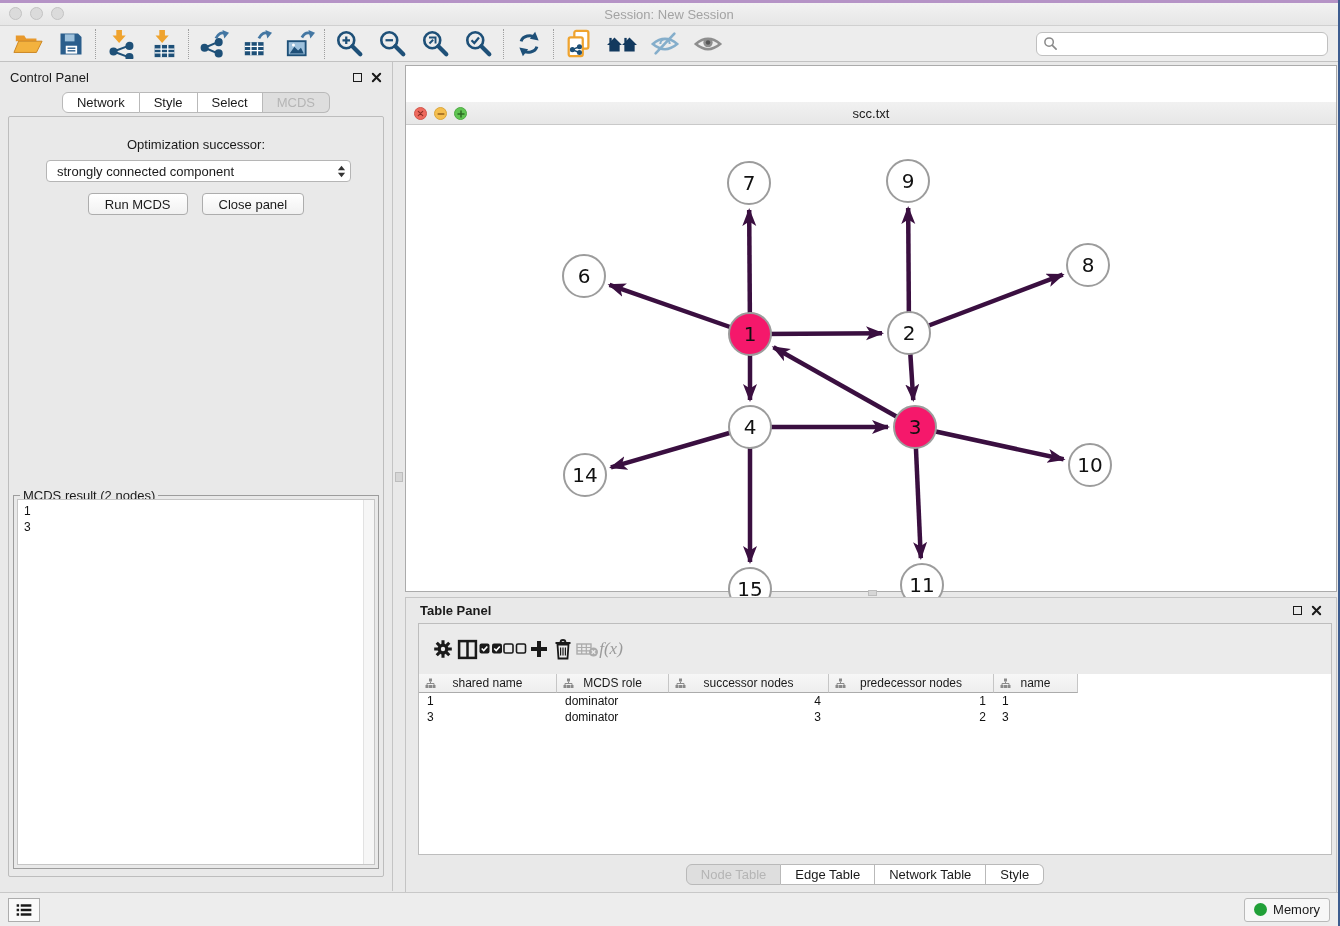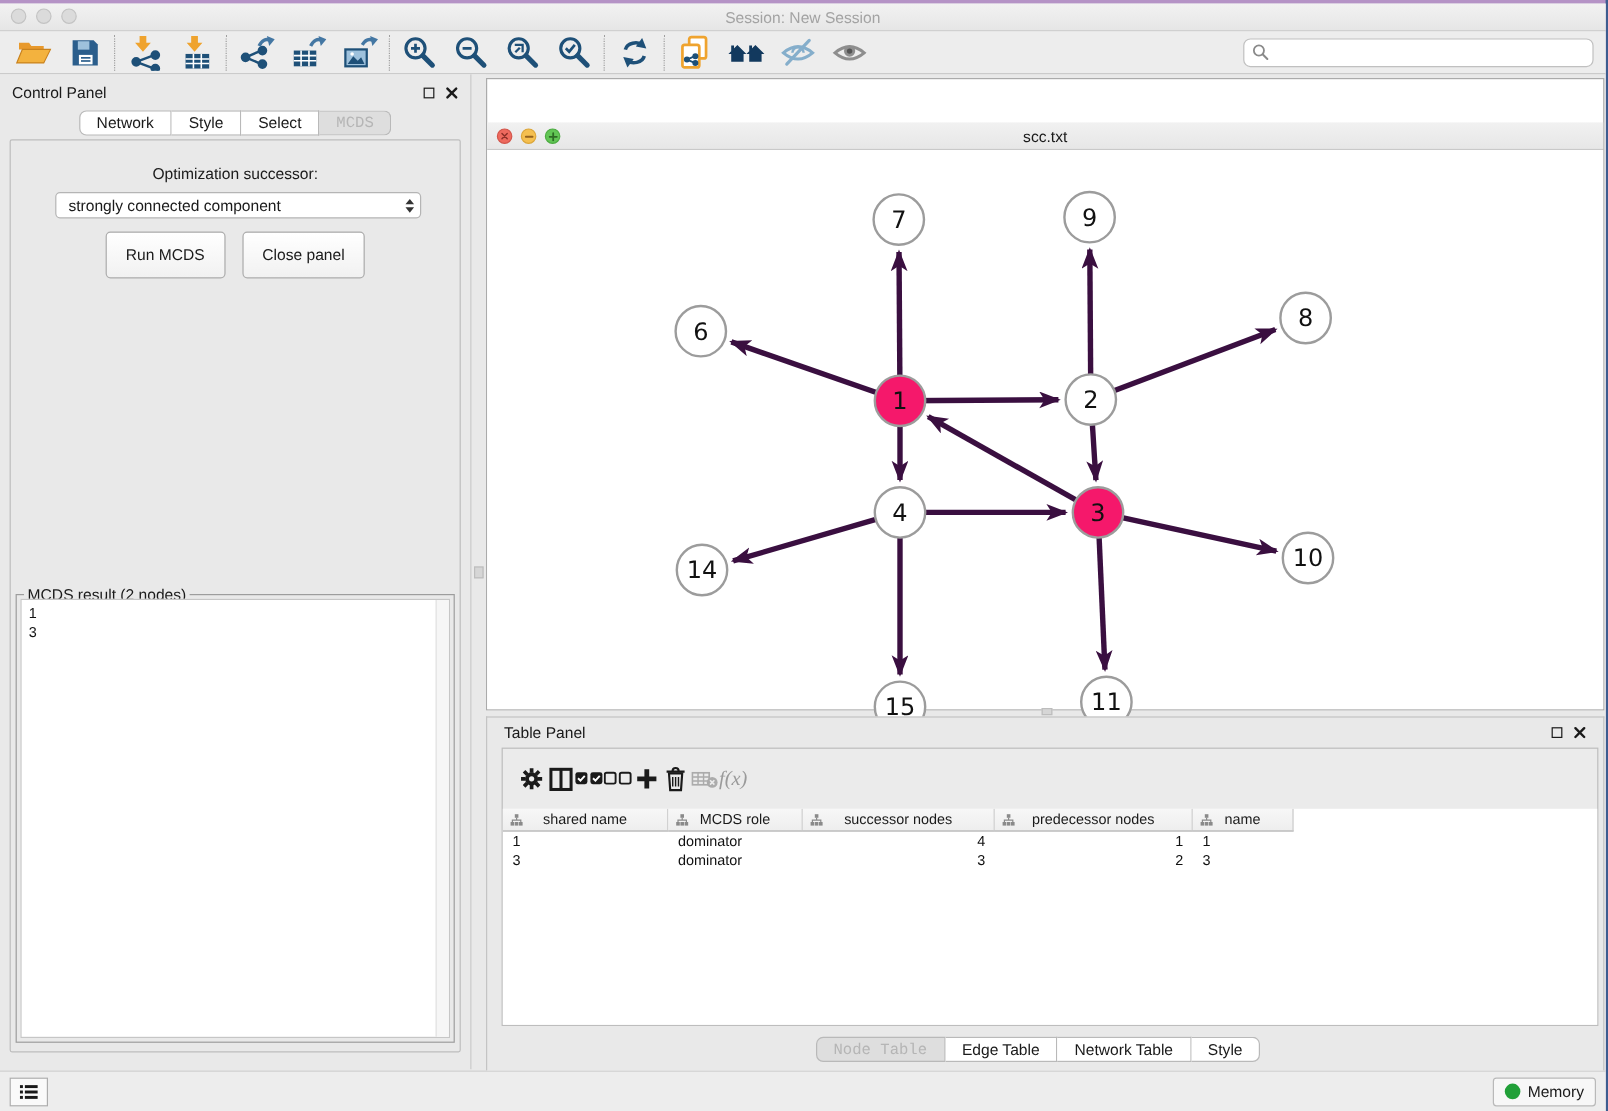--- a/index.html
+++ b/index.html
@@ -34,7 +34,7 @@
   .tab { height:21px; line-height:20px; padding:0 14px; font-size:13px; color:#1a1a1a; background:#fff; border:1px solid #b9b9b9; border-left:none; }
   .tab:first-child { border-left:1px solid #b9b9b9; border-radius:6px 0 0 6px; }
   .tab:last-child { border-radius:0 6px 6px 0; }
-  .tab.disabled { background:#dedede; color:#b5b5b5;font-family:Liberation Mono, monospace; }
+  .tab.disabled { background:#dedede; color:#b5b5b5; }
   .cp-box { position:absolute; left:8px; right:8px; top:54px; bottom:14px; border:1px solid #bdbdbd; border-radius:2px; background:#e9e9e9; }
   .opt-label { text-align:center; font-size:13px; color:#1a1a1a; margin-top:20px; }
   .dropdown { position:absolute; left:37px; right:32px; top:43px; height:22px; background:#fff; border:1px solid #b5b5b5; border-radius:4px; display:flex; align-items:center; padding:0 2px 0 10px; font-size:13px; color:#1a1a1a; }

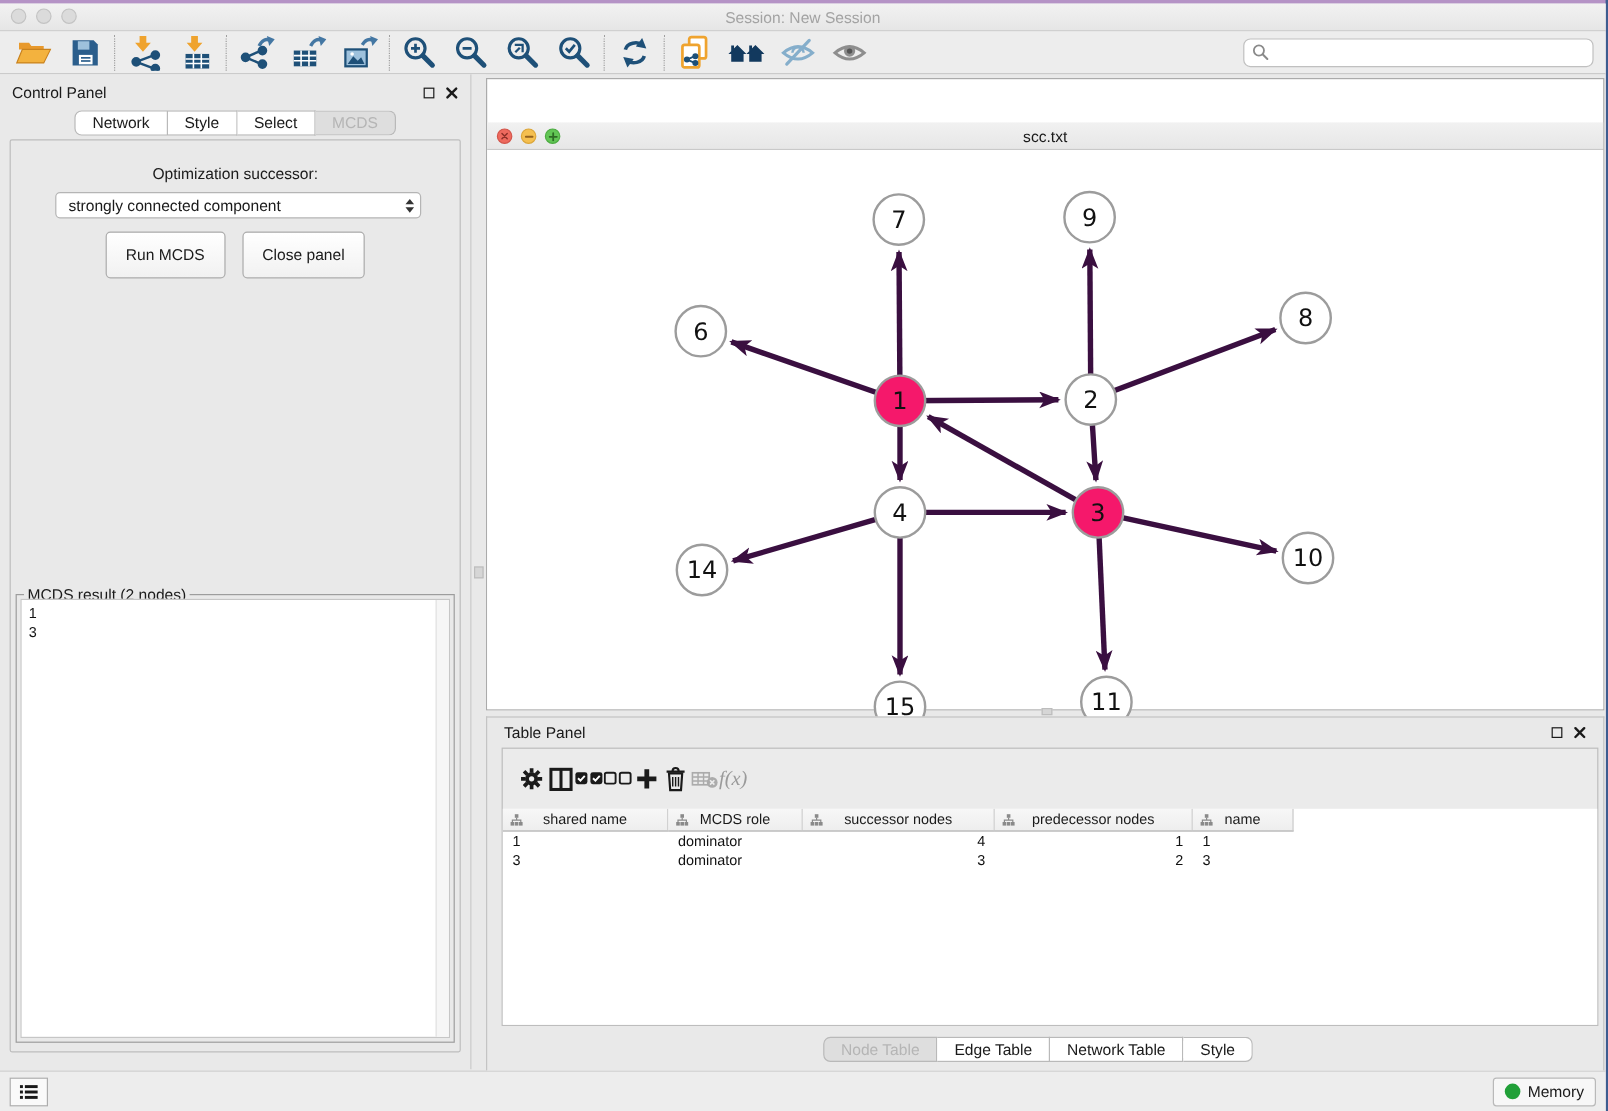--- a/index.html
+++ b/index.html
@@ -40,7 +40,7 @@
   .dropdown { position:absolute; left:37px; right:32px; top:43px; height:22px; background:#fff; border:1px solid #b5b5b5; border-radius:4px; display:flex; align-items:center; padding:0 2px 0 10px; font-size:13px; color:#1a1a1a; }
   .dd-spin { margin-left:auto; width:14px; display:flex; flex-direction:column; align-items:center; gap:1px; }
   .btn-row { position:absolute; left:0; right:0; top:76px; display:flex; justify-content:center; gap:14px; }
-  .push-btn { height:39px; padding:0 16px; font-size:13px; color:#1a1a1a; background:linear-gradient(#ffffff,#f1f1f1); border:1px solid #adadad; border-radius:4px; display:flex; align-items:center; }
+  .push-btn { height:22px; padding:0 16px; font-size:13px; color:#1a1a1a; background:linear-gradient(#ffffff,#f1f1f1); border:1px solid #adadad; border-radius:4px; display:flex; align-items:center; }
   .result-group { position:absolute; left:4px; right:4px; top:378px; bottom:7px; border:1px solid #9d9d9d; }
   .result-legend { position:absolute; top:-8px; left:6px; background:#e9e9e9; padding:0 3px; font-size:13px; color:#1a1a1a; }
   .result-area { position:absolute; inset:3px; background:#fff; border:1px solid #c6c6c6; }

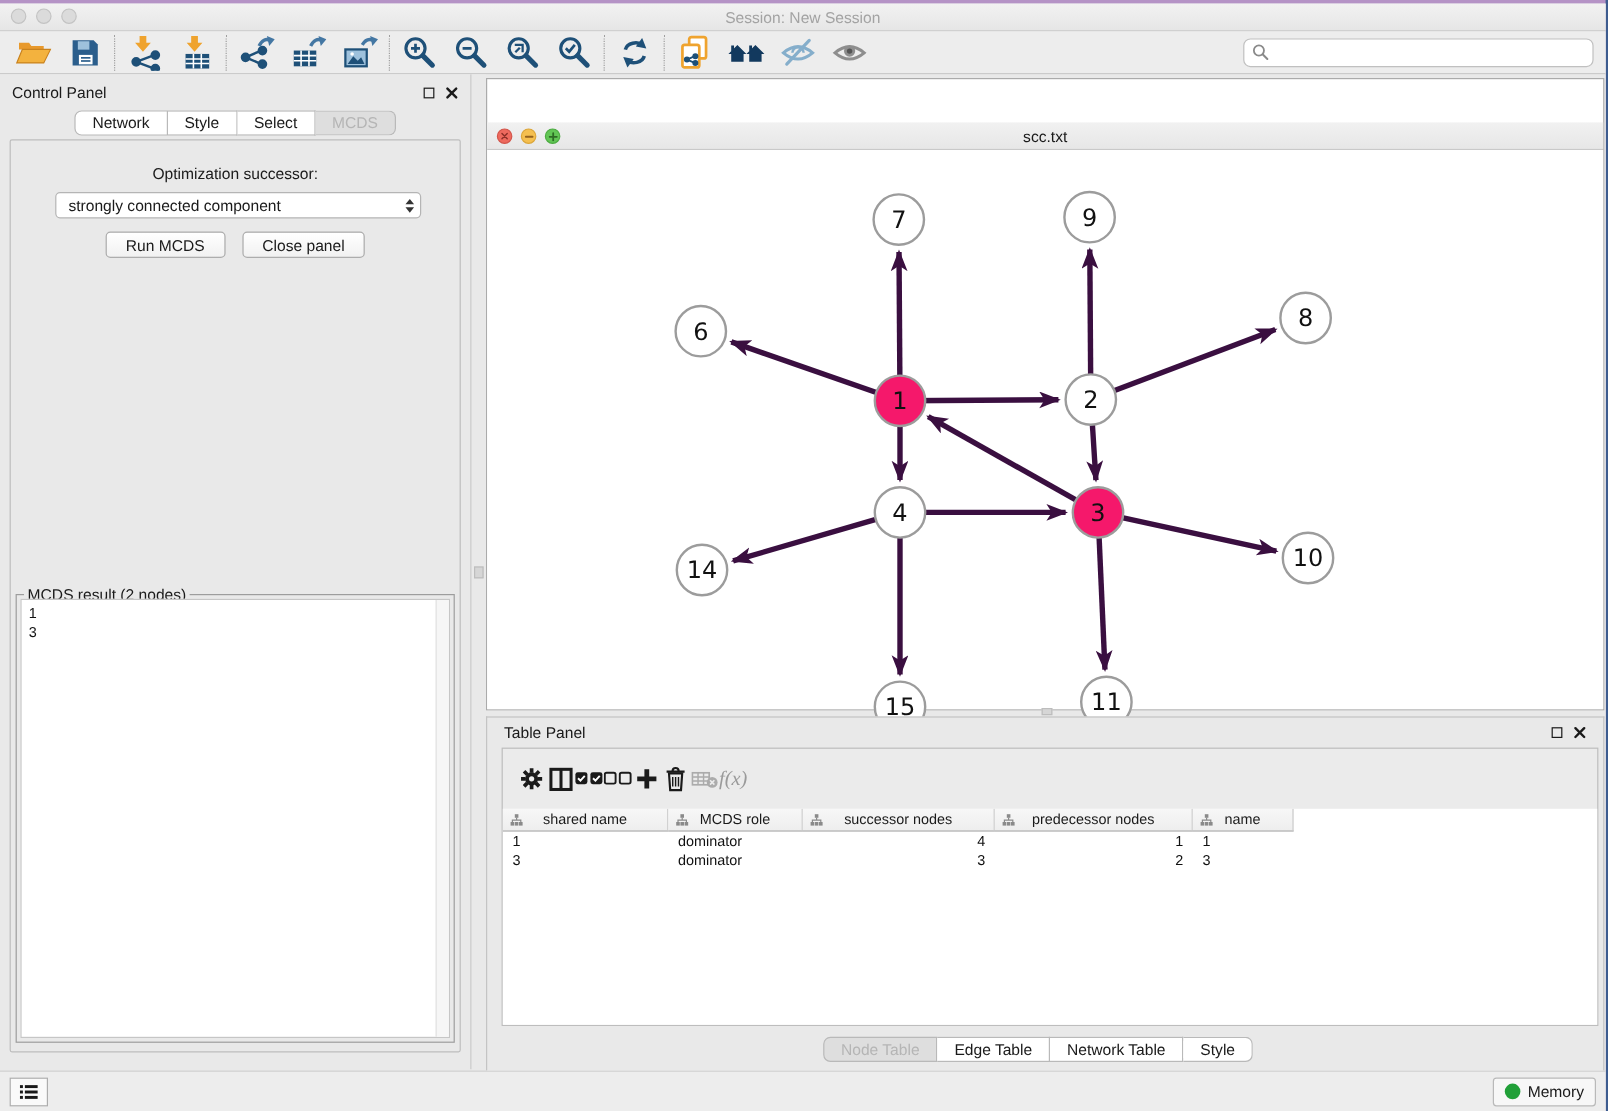--- a/index.html
+++ b/index.html
@@ -65,7 +65,7 @@
 
   
   .table-panel { position:absolute; left:405px; top:535px; right:1px; bottom:0; background:#e9e9e9; border:1px solid #c4c4c4; border-bottom:none; }
-  .tp-header { height:25px; display:flex; align-items:center; padding:0 14px; }
+  .tp-header { height:25px; display:flex; align-items:center; padding:0 14px;font-weight:bold; }
   .tp-inner { position:absolute; left:12px; right:4px; top:25px; height:232px; border:1px solid #bdbdbd; background:#ebebeb; display:flex; flex-direction:column; }
   .tp-toolbar { height:50px; display:flex; align-items:center; padding:0 12px; }
   .ttbtn { display:flex; align-items:center; justify-content:center; min-width:24px; height:26px; }

